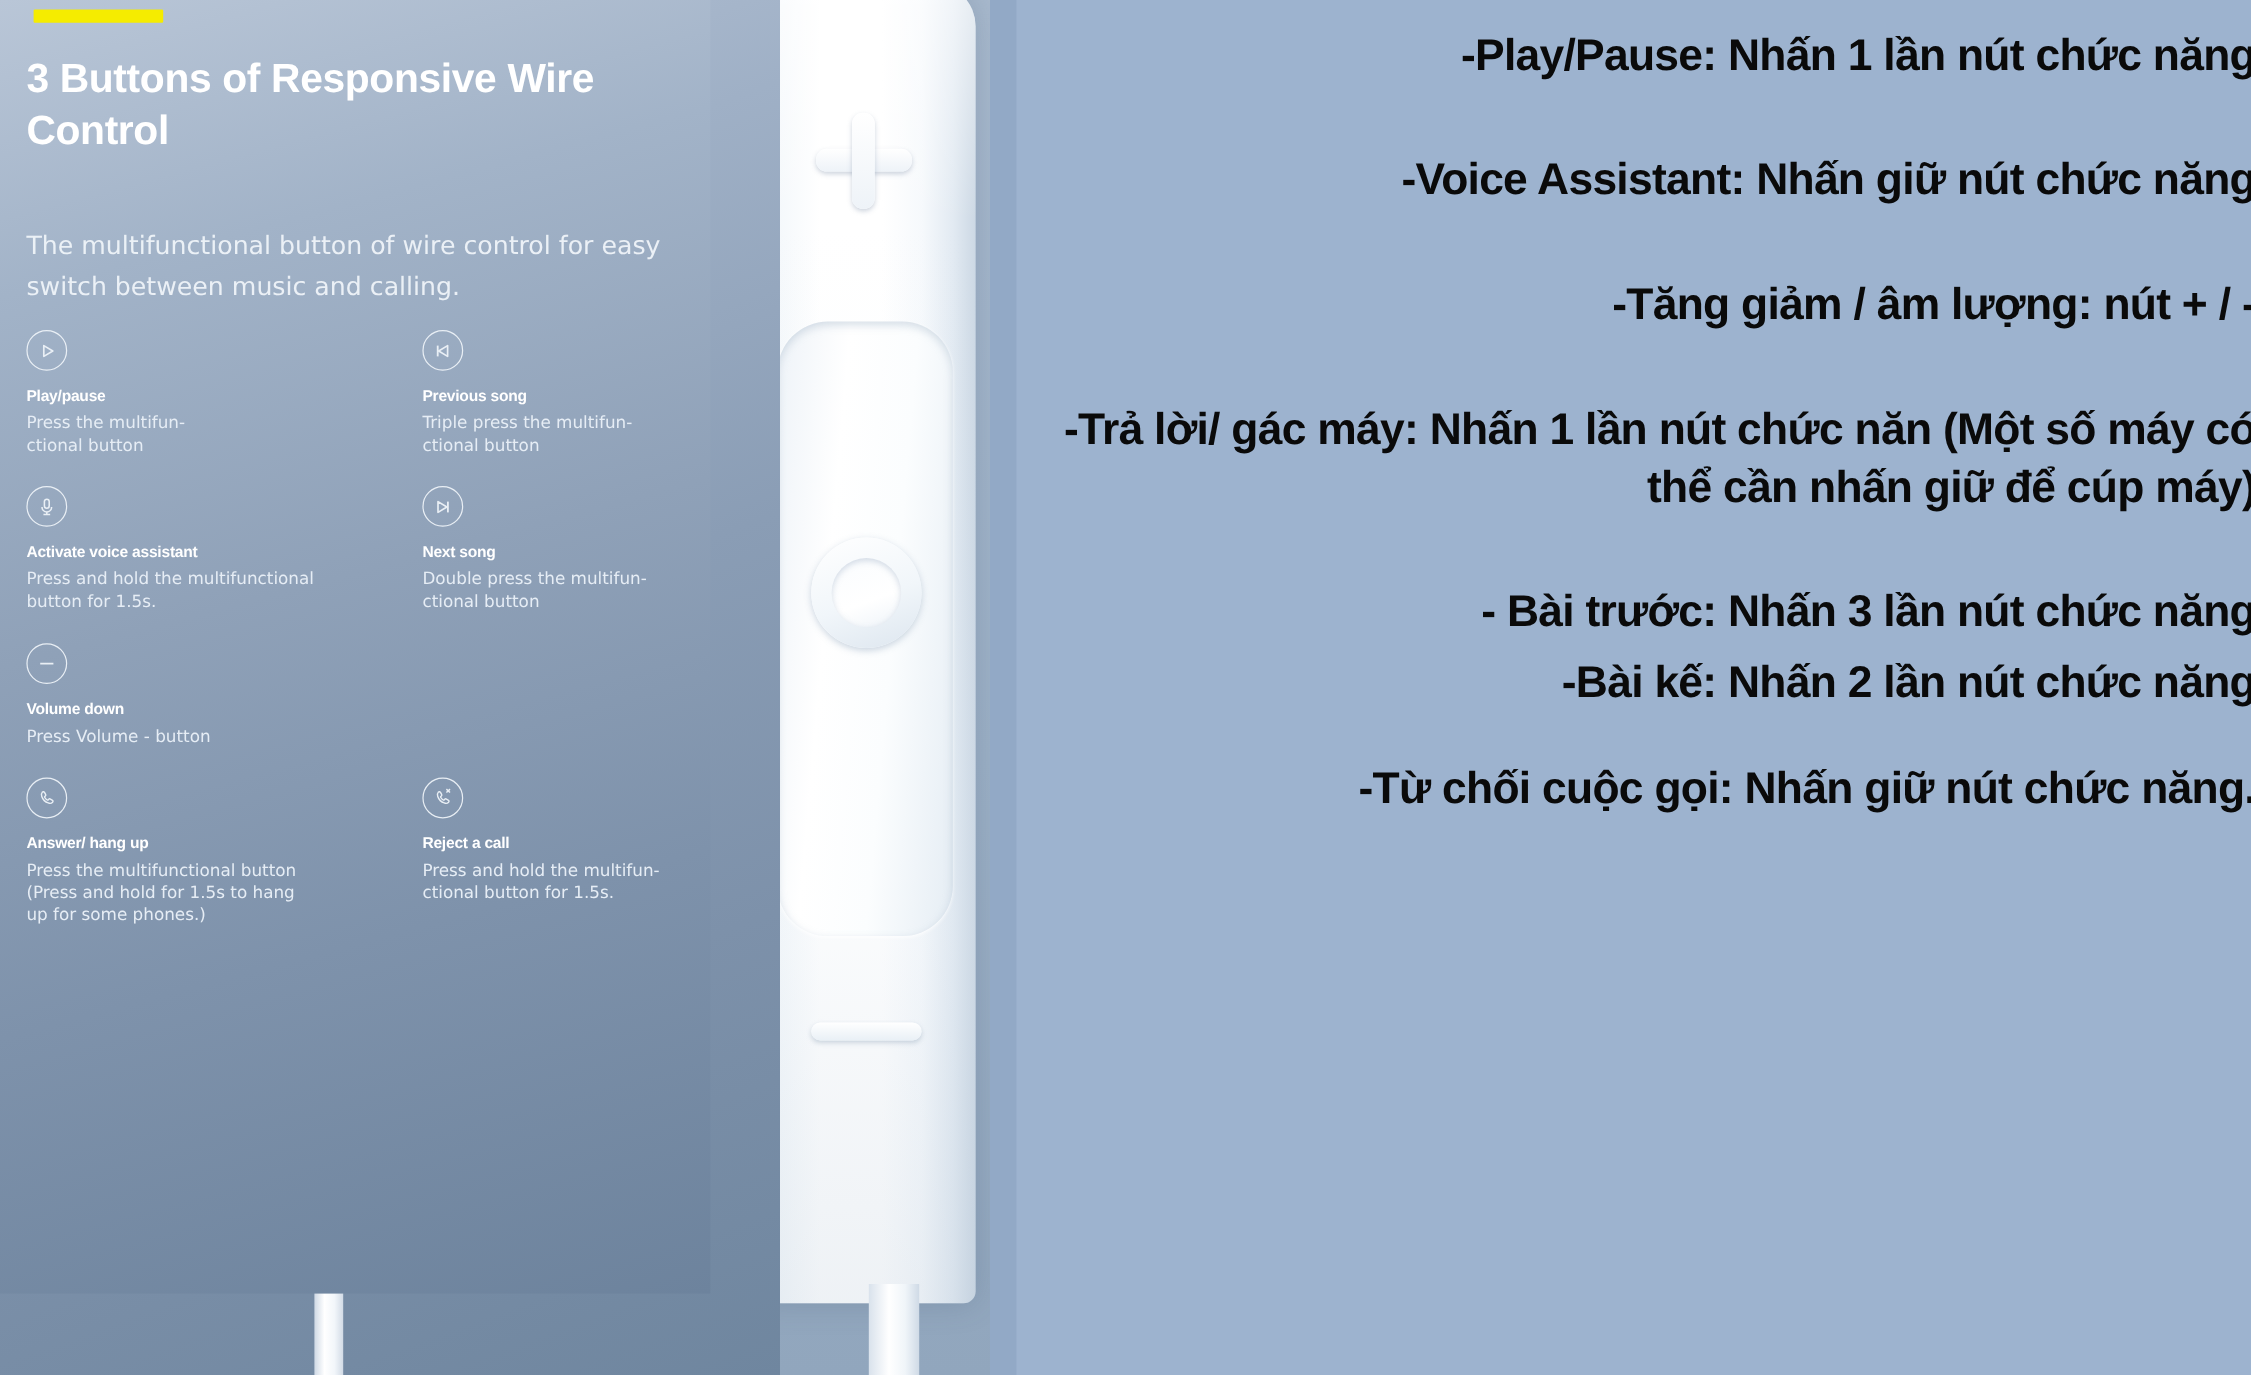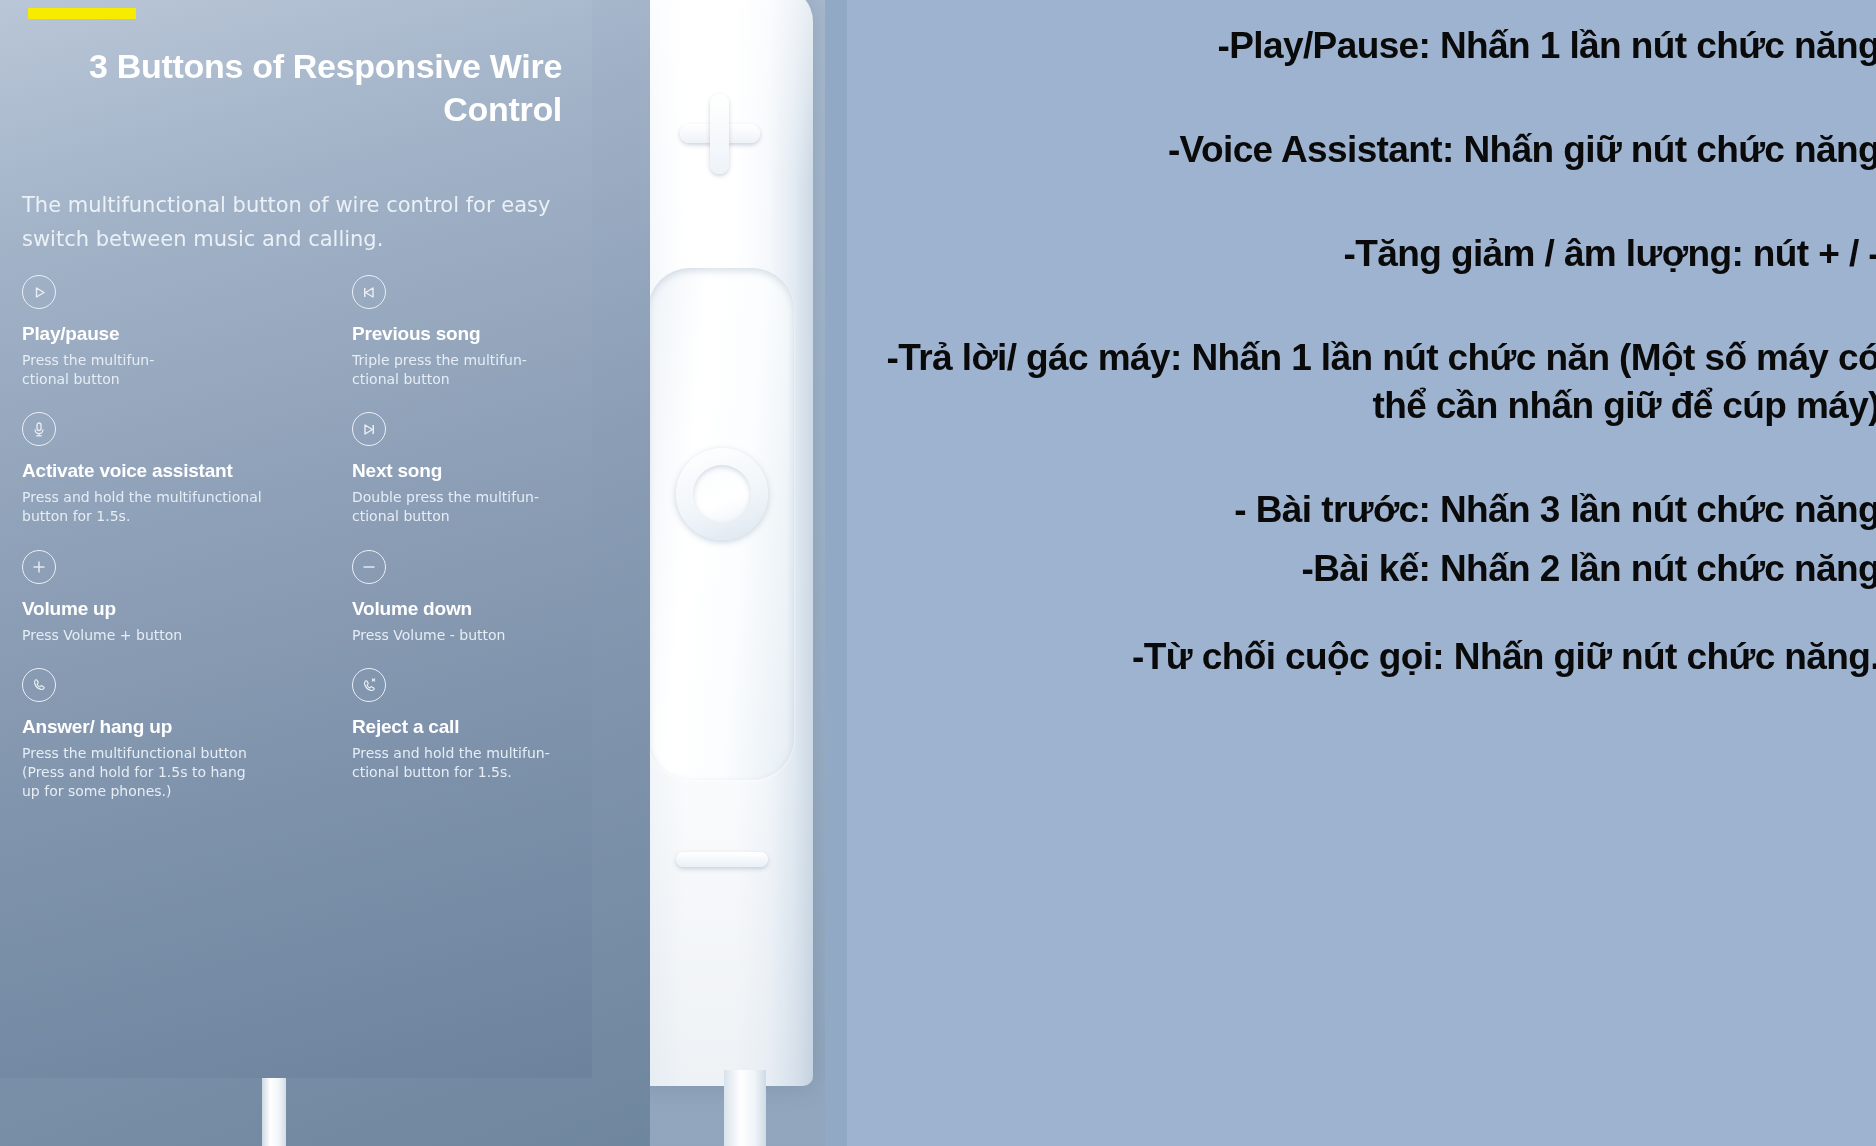--- a/index.html
+++ b/index.html
@@ -29,7 +29,7 @@
   #title {
     position:absolute; left:22px; top:45px; width:540px;
     color:#ffffff; font-size:34px; font-weight:bold; line-height:1.25;
-    letter-spacing:-0.3px; font-family:"Liberation Sans", sans-serif;text-align:right;
+    letter-spacing:-0.3px; font-family:"Liberation Sans", sans-serif;
   }
   #subtitle {
     position:absolute; left:22px; top:188px; width:560px;

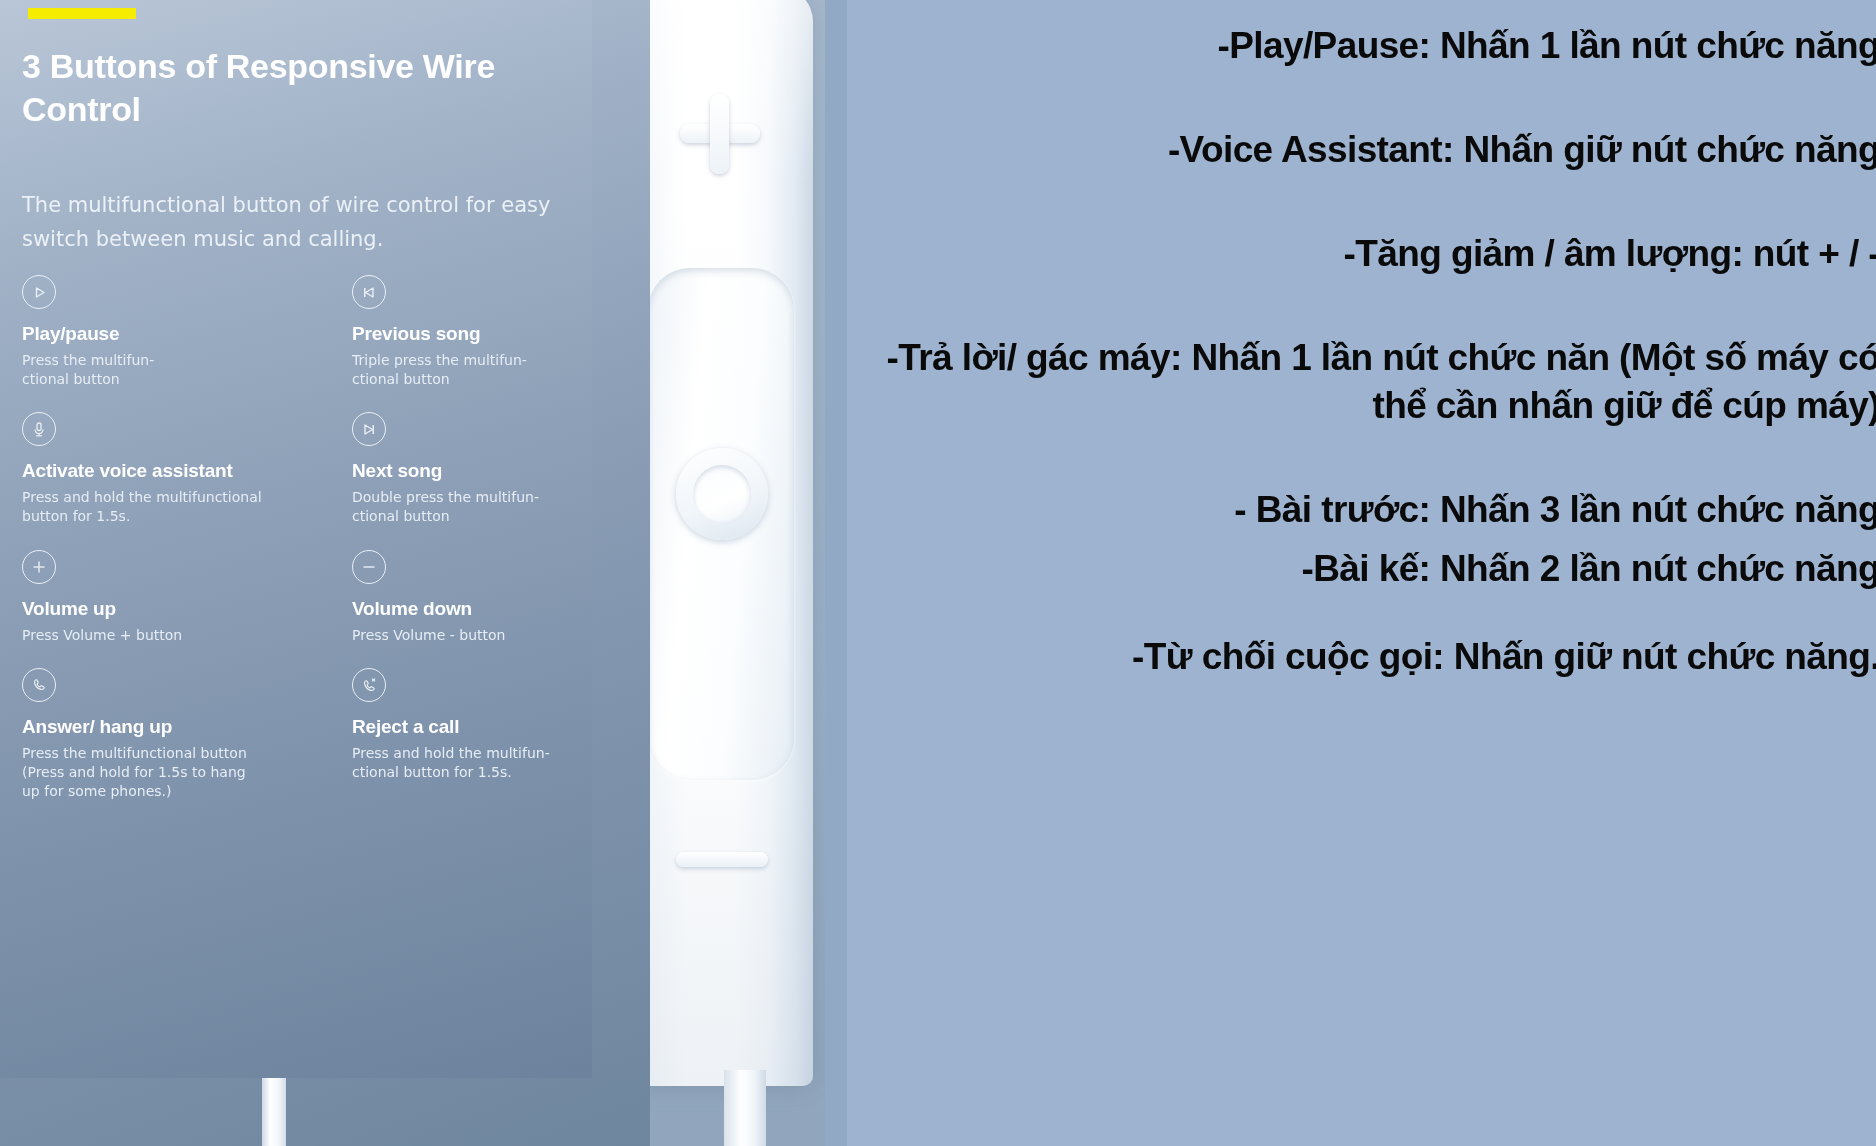--- a/index.html
+++ b/index.html
@@ -49,7 +49,7 @@
   }
   .feat-icon svg { display:block; }
   .feat-title {
-    color:#ffffff; font-size:19px; font-weight:bold; line-height:1.15;
+    color:#ffffff; font-size:13px; font-weight:bold; line-height:1.15;
     margin-bottom:6px; font-family:"Liberation Sans", sans-serif;
     letter-spacing:-0.2px;
   }

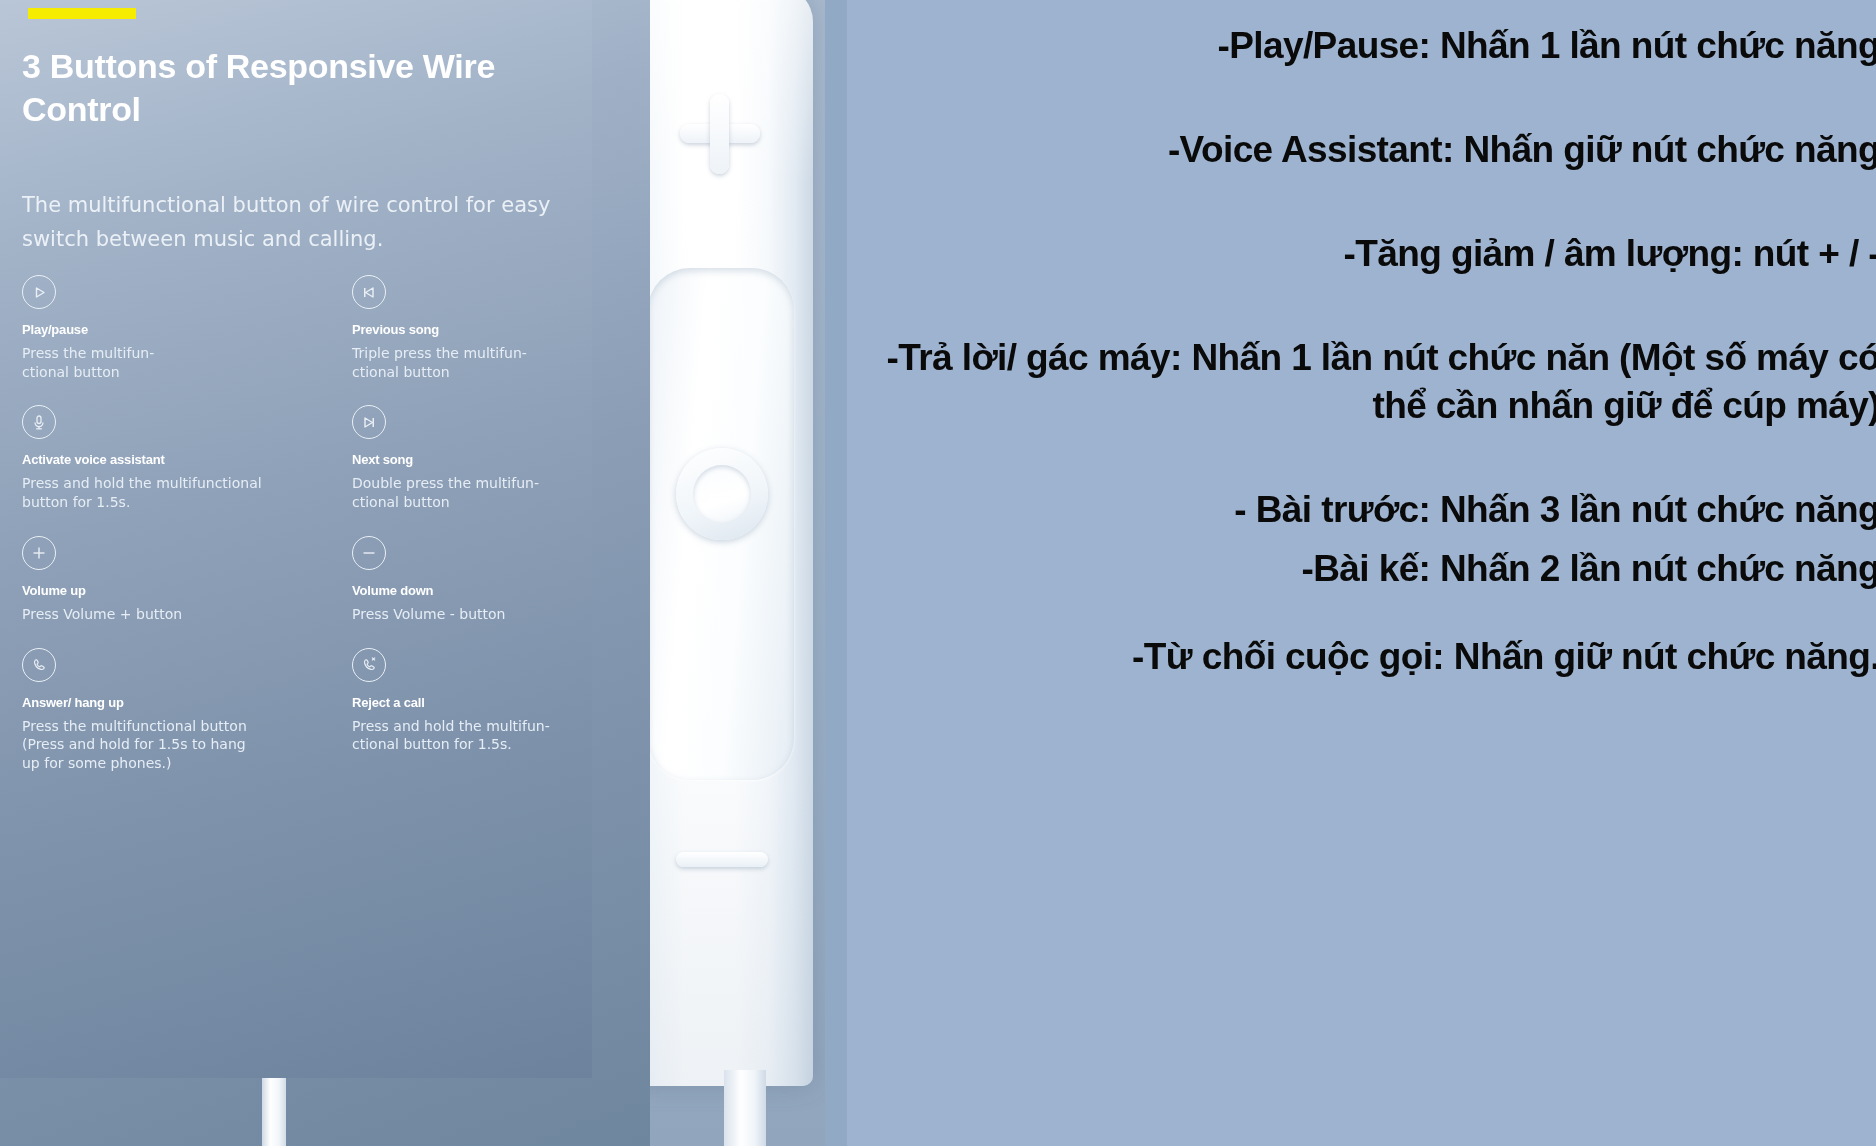--- a/index.html
+++ b/index.html
@@ -213,16 +213,6 @@
         </div>
 
         <div class="feat-row">
-          <div class="feat">
-            <div class="feat-icon">
-              <svg width="16" height="16" viewBox="0 0 16 16">
-                  <line x1="8" y1="2.5" x2="8" y2="13.5" stroke="#eef3f8" stroke-width="1.4"></line>
-                  <line x1="2.5" y1="8" x2="13.5" y2="8" stroke="#eef3f8" stroke-width="1.4"></line>
-                </svg>
-            </div>
-            <div class="feat-title">Volume up</div>
-            <div class="feat-desc">Press Volume + button</div>
-          </div>
           <div class="feat right">
             <div class="feat-icon">
               <svg width="16" height="16" viewBox="0 0 16 16">

